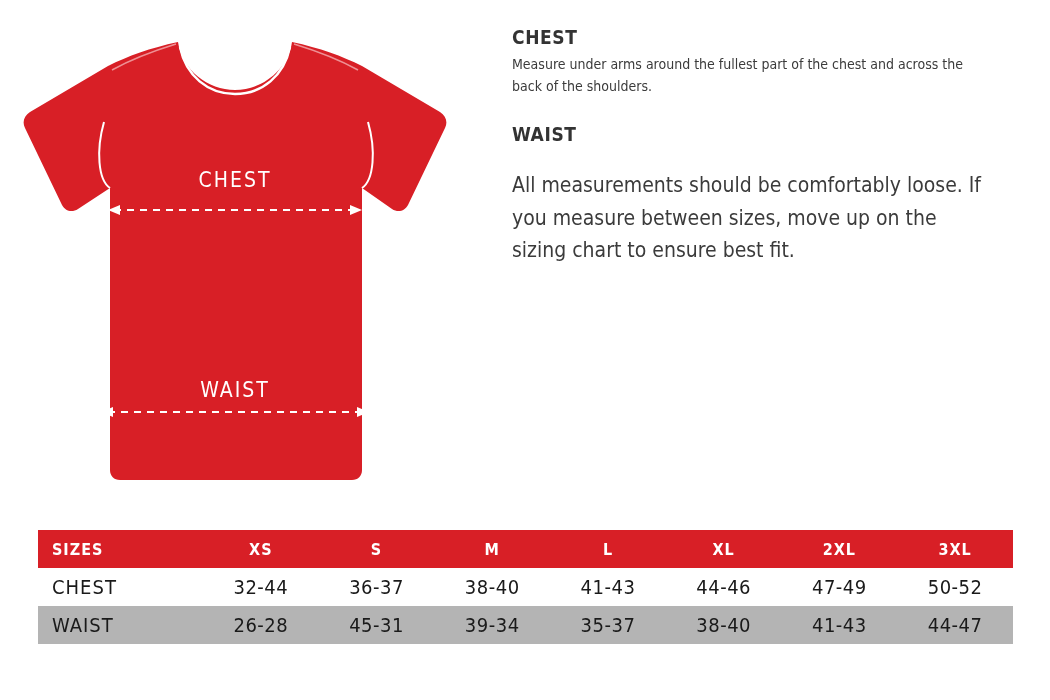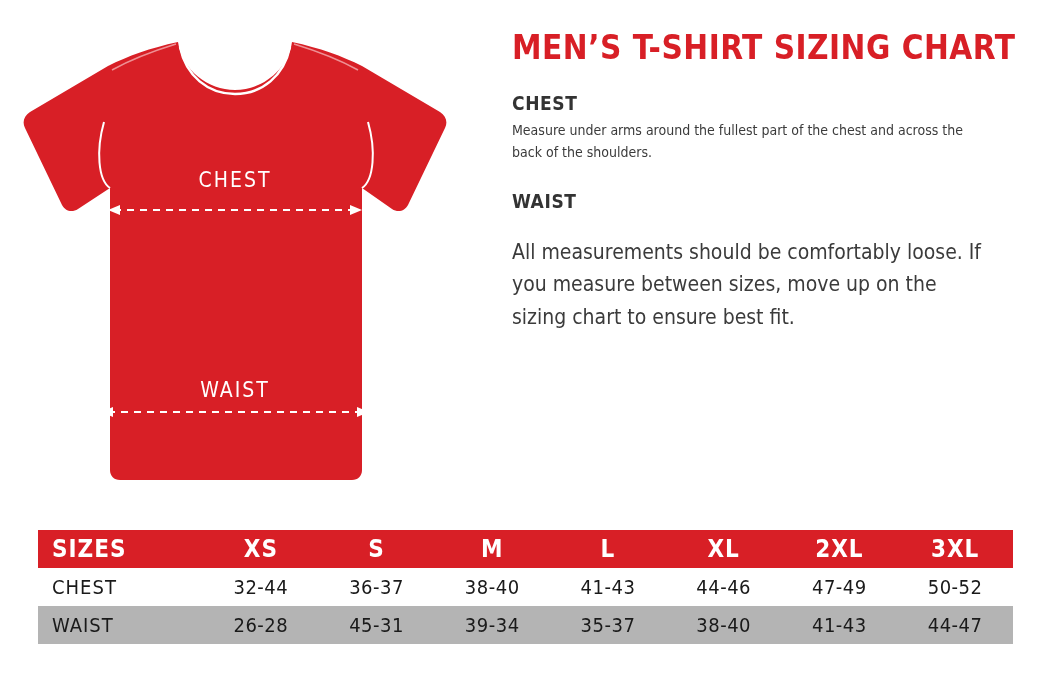--- a/index.html
+++ b/index.html
@@ -150,7 +150,6 @@
   </div>
 
   <div class="info-panel">
-    <div class="chart-title">MEN’S T-SHIRT SIZING CHART</div>
 
     <div class="section">
       <div class="section-head">CHEST</div>

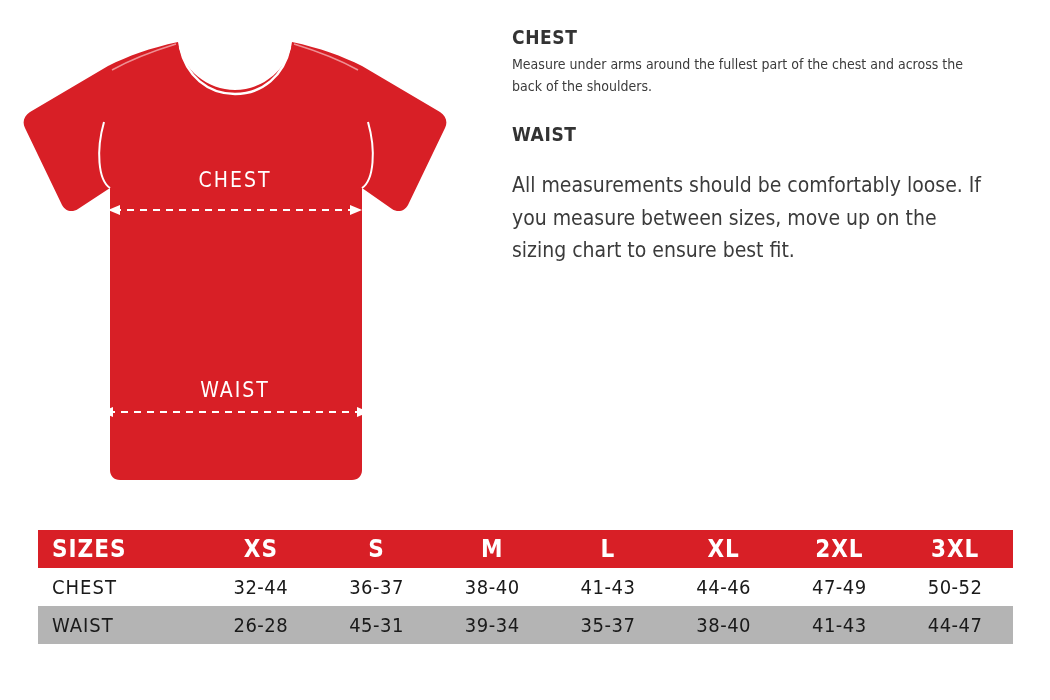--- a/index.html
+++ b/index.html
@@ -84,7 +84,7 @@
   }
   .size-table tr.head-row { background:#d81f26; }
   .size-table tr.head-row th {
-    color:#ffffff; font-weight:bold; font-size:24px; letter-spacing:1px;
+    color:#ffffff; font-weight:bold; font-size:16px; letter-spacing:1px;
   }
   .size-table tr.row-chest { background:#ffffff; }
   .size-table tr.row-waist { background:#b4b4b4; }

